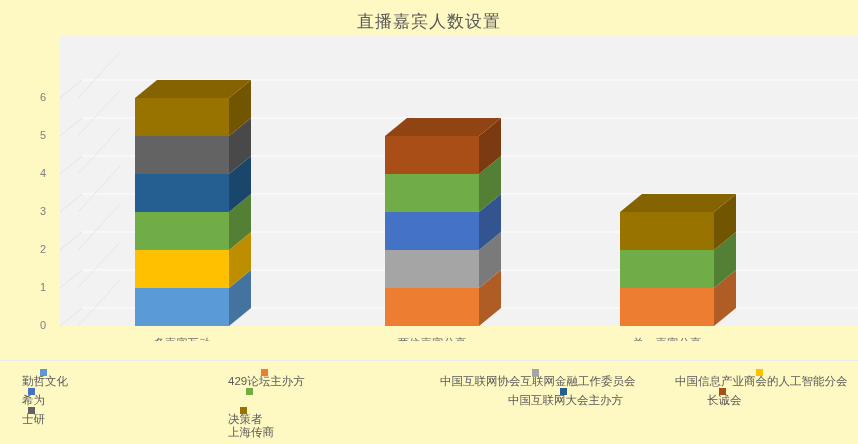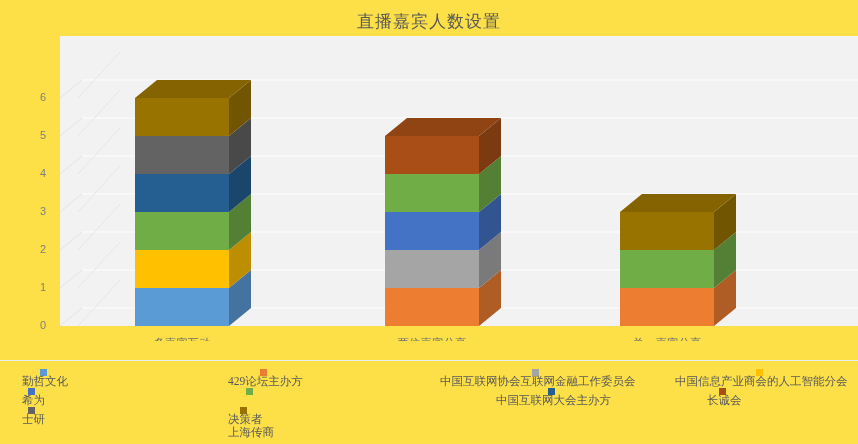--- a/index.html
+++ b/index.html
@@ -20,7 +20,7 @@
     left: 0; top: 0;
     width: 858px;
     height: 444px;
-    background: #fde047;
+    background: #fef9c3;
   }
 
   

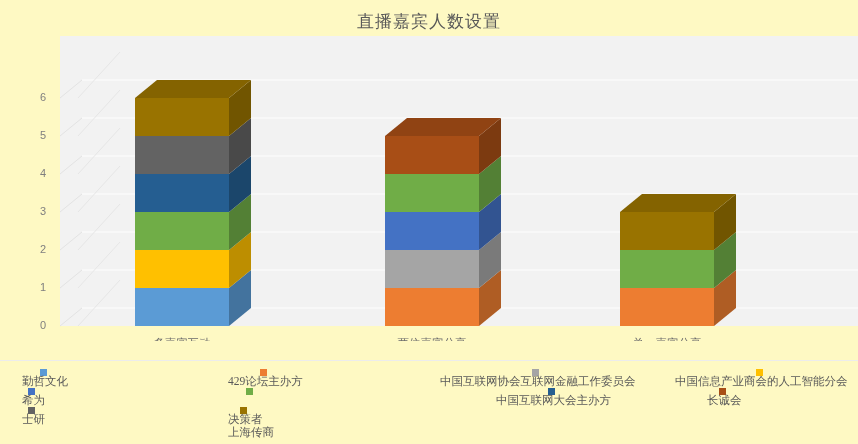--- a/index.html
+++ b/index.html
@@ -331,7 +331,7 @@
           <span class="legend-swatch" style="background: rgb(91, 155, 213);"></span>
           <span class="legend-label">勤哲文化</span>
         </div>
-        <div class="legend-item" style="left: 228px; top: 8px; font-family: Liberation Serif, serif;">
+        <div class="legend-item" style="left: 228px; top: 8px;">
           <span class="legend-swatch" style="background: rgb(237, 125, 49);"></span>
           <span class="legend-label">429论坛主办方</span>
         </div>

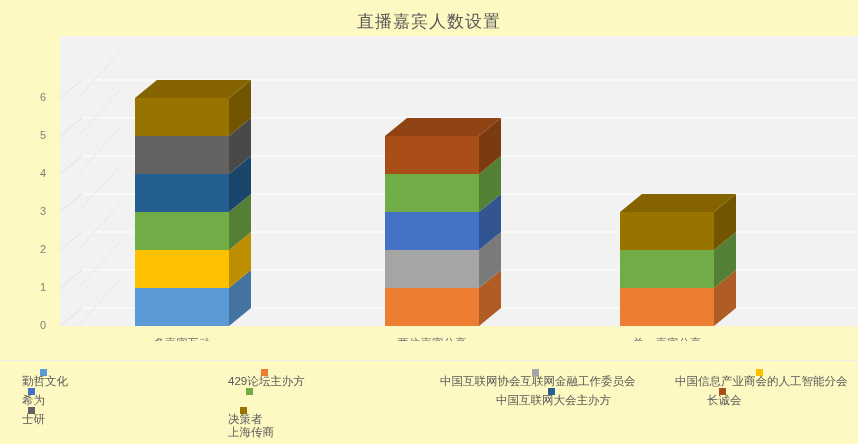--- a/index.html
+++ b/index.html
@@ -351,7 +351,7 @@
           <span class="legend-swatch" style="background: rgb(112, 173, 71);"></span>
           <span class="legend-label">上海传商</span>
         </div>
-        <div class="legend-item" style="left: 448px; top: 27px; padding-left: 48px;">
+        <div class="legend-item" style="left: 460px; top: 27px; padding-left: 48px;">
           <span class="legend-swatch" style="background: rgb(37, 94, 145);"></span>
           <span class="legend-label">中国互联网大会主办方</span>
         </div>

